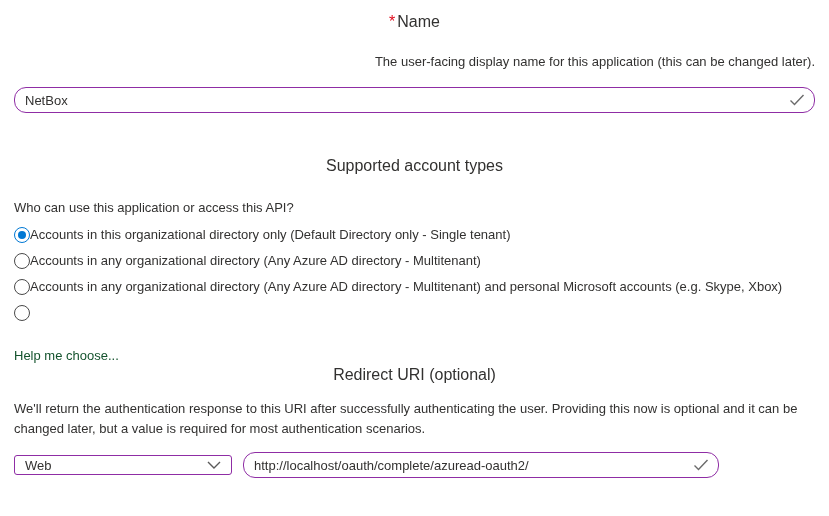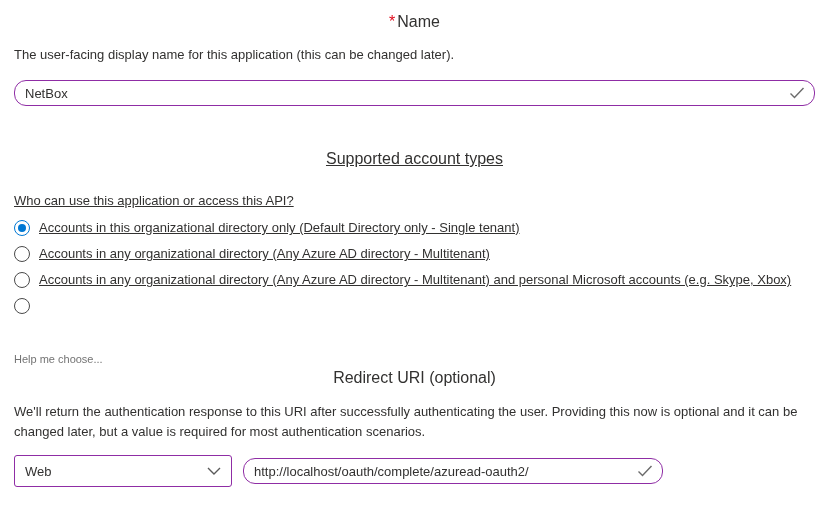--- a/index.html
+++ b/index.html
@@ -26,7 +26,8 @@
     font-size: 13px;
     line-height: 19px;
     color: #323130;
-    margin-top: 13px;
+    margin-top: 20px;
+    text-align: right;
   }
 
   

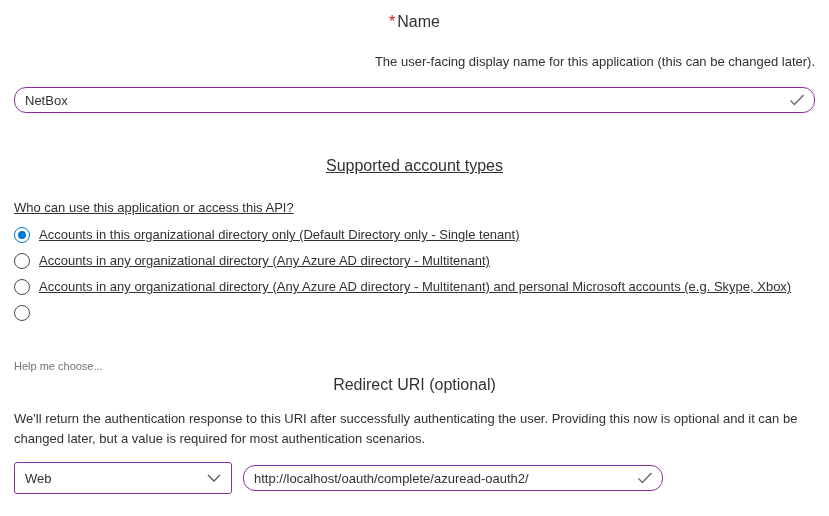--- a/index.html
+++ b/index.html
@@ -53,7 +53,7 @@
   }
 
   
-  .account-section { margin-top: 42px; text-decoration: underline; }
+  .account-section { margin-top: 42px; }
   .question { font-size: 13px; line-height: 16px; margin-top: 24px; }
   .radio-group { margin-top: 11px; }
   .radio-row {

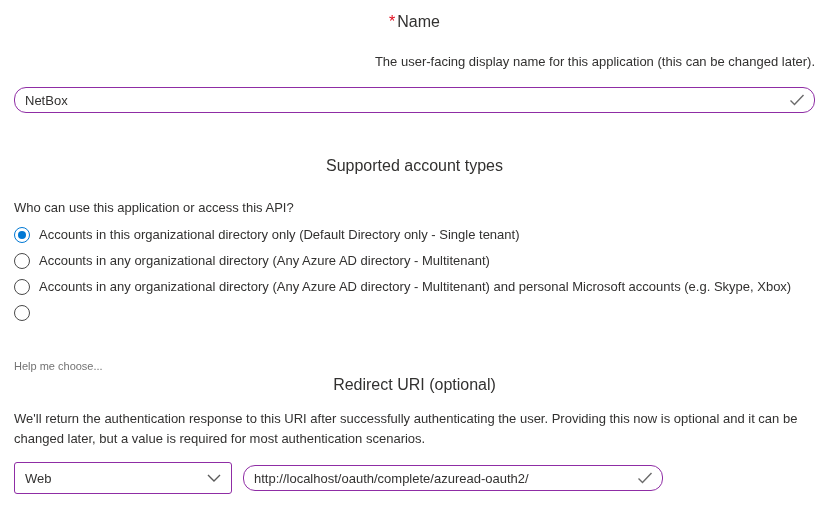--- a/index.html
+++ b/index.html
@@ -83,7 +83,7 @@
   .radio-label {
     font-size: 13px;
     line-height: 16px;
-    margin-left: 9px;
+    margin-left: 0;
     color: #323130;
   }
   .help-link {

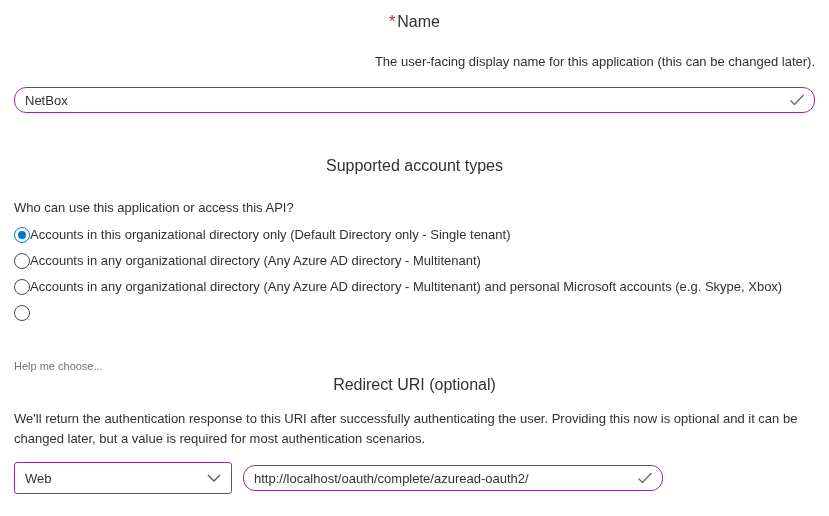--- a/index.html
+++ b/index.html
@@ -88,10 +88,10 @@
   }
   .help-link {
     display: inline-block;
-    margin-top: 27px;
-    font-size: 11px;
+    margin-top: 17px;
+    font-size: 13px;
     line-height: 16px;
-    color: #737373;
+    color: #14532d;
     text-decoration: none;
     cursor: pointer;
   }

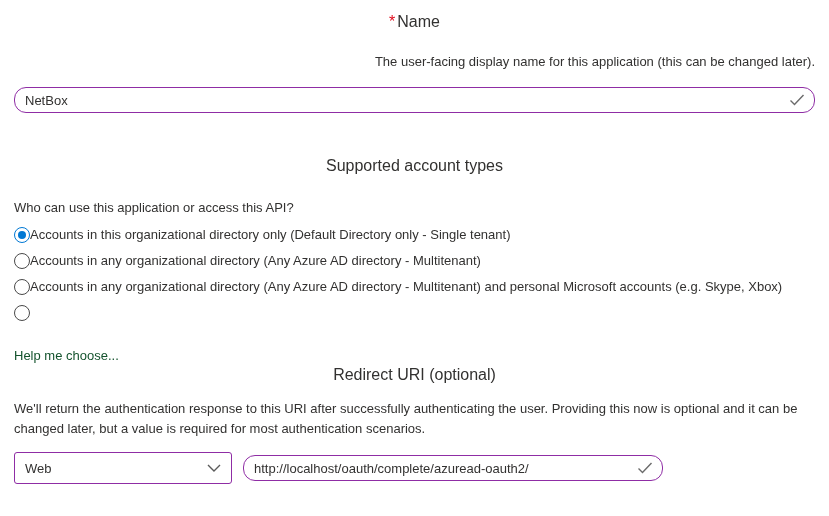--- a/index.html
+++ b/index.html
@@ -112,7 +112,7 @@
   }
   .dropdown {
     width: 218px;
-    height: 32px;
+    height: 20px;
     border: 1px solid #8f2da5;
     border-radius: 3px;
     background: #fff;

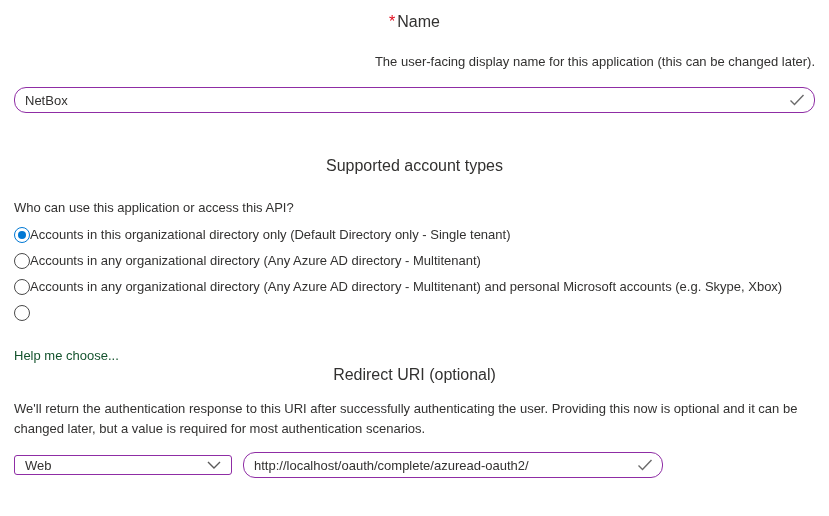--- a/index.html
+++ b/index.html
@@ -125,7 +125,7 @@
     cursor: pointer;
   }
   .chevron-icon { width: 14px; height: 8px; display: block; }
-  .uri-wrap { position: relative; width: 420px; }
+  .uri-wrap { position: relative; width: 476px; }
   .uri-wrap .text-input { width: 100%; }
 </style>
 </head>

